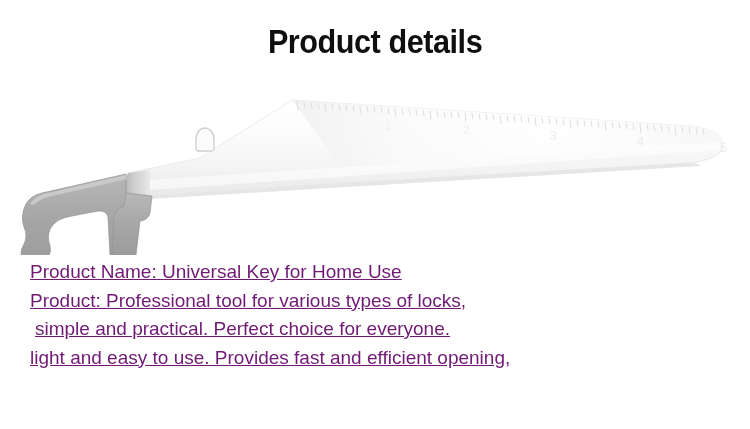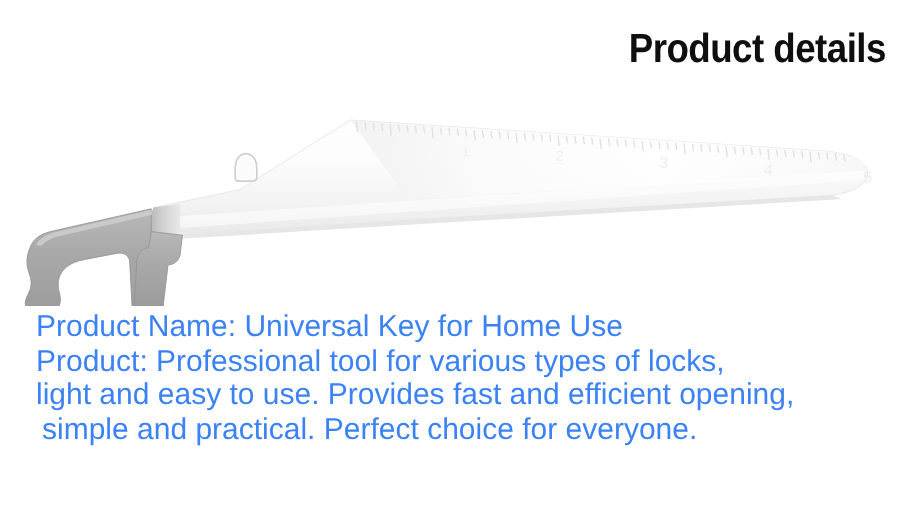--- a/index.html
+++ b/index.html
@@ -28,7 +28,7 @@
     left: 0;
     top: 22px;
     width: 750px;
-    text-align: right;
+    text-align: center;
   }
   #page-title {
     display: inline-block;

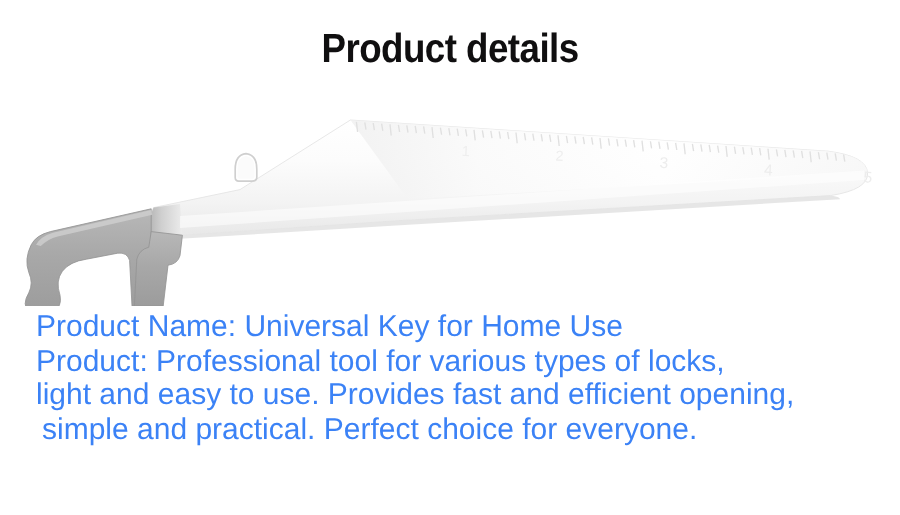--- a/index.html
+++ b/index.html
@@ -66,10 +66,11 @@
   }
   .desc-line {
     font-family: "Liberation Sans", sans-serif;
-    font-size: 25px;
+    font-size: 19px;
     line-height: 28.5px;
-    color: #3b82f6;
+    color: #701a75;
     white-space: nowrap;
+    text-decoration: underline;
   }
   .desc-line.l0 { padding-left: 30px; }
   .desc-line.l1 { padding-left: 30px; }

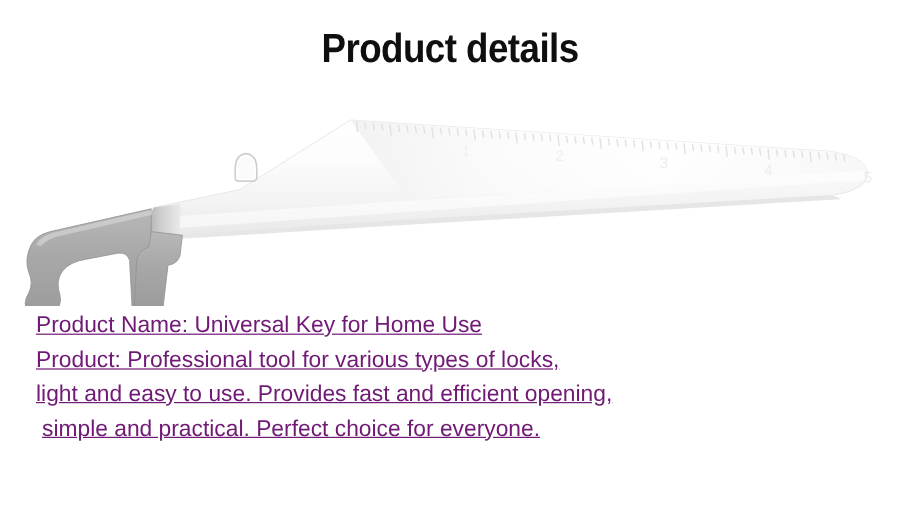--- a/index.html
+++ b/index.html
@@ -264,8 +264,8 @@
   <div id="description-block">
     <div class="desc-line l0">Product Name: Universal Key for Home Use</div>
     <div class="desc-line l1">Product: Professional tool for various types of locks,</div>
+    <div class="desc-line l3"> simple and practical. Perfect choice for everyone.</div>
     <div class="desc-line l2">light and easy to use. Provides fast and efficient opening,</div>
-    <div class="desc-line l3"> simple and practical. Perfect choice for everyone.</div>
   </div>
 
 </div>

